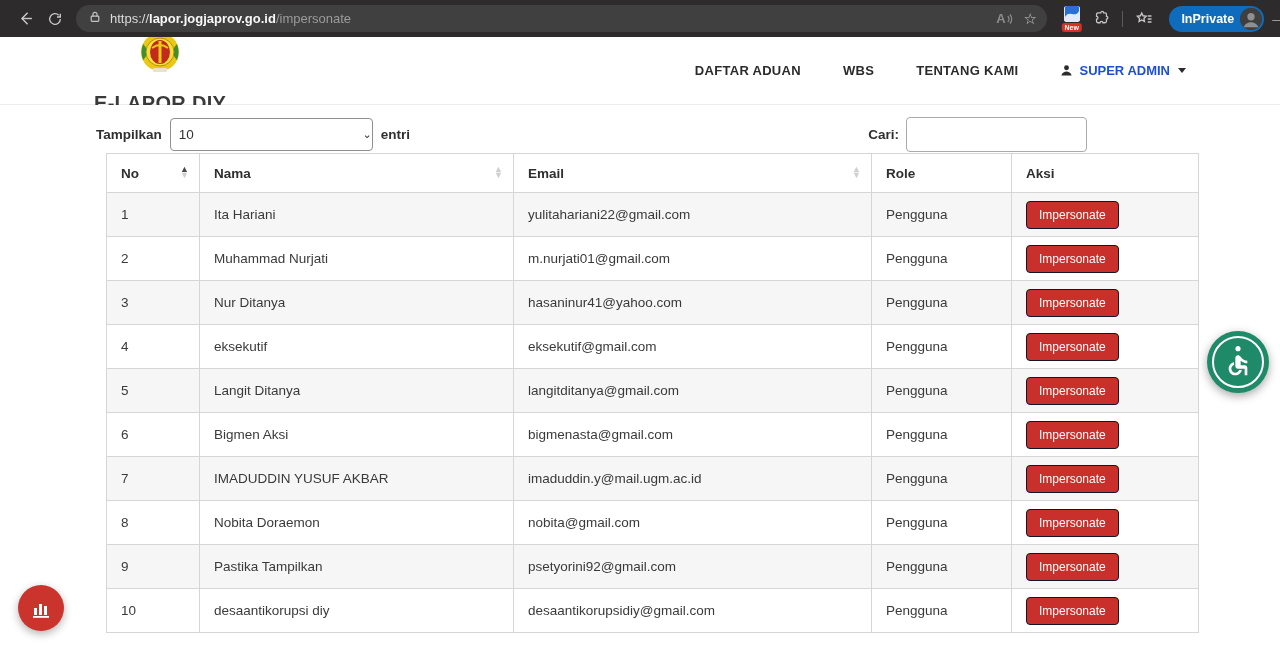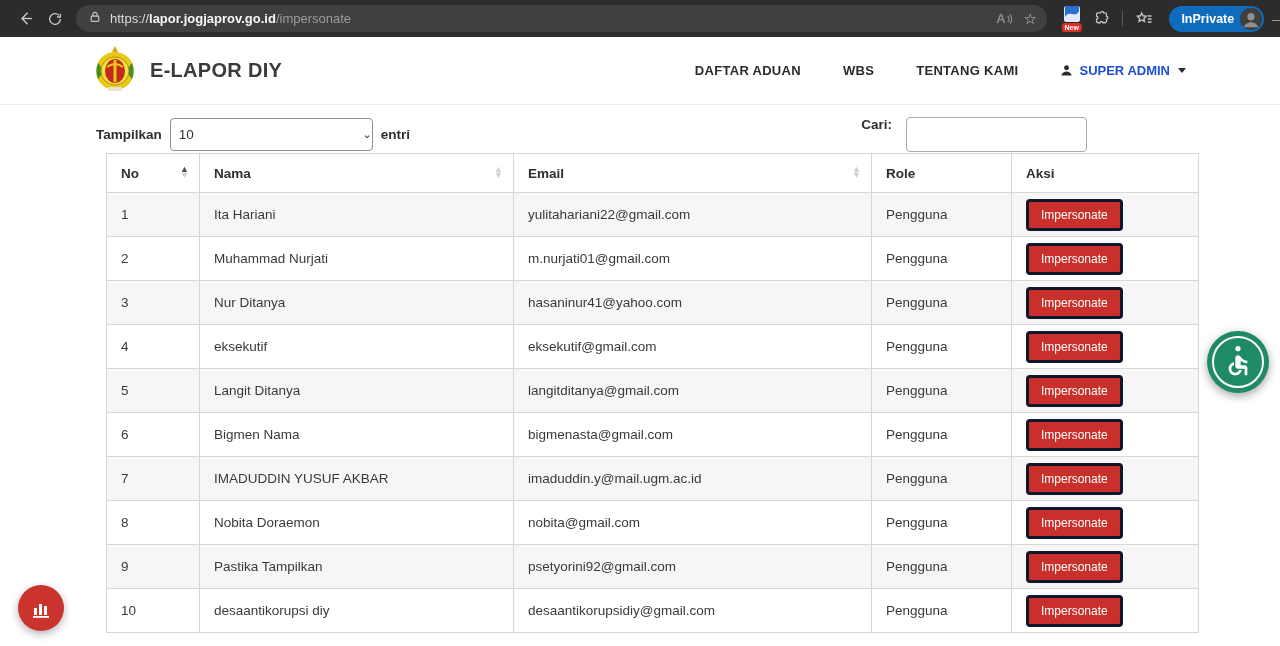--- a/index.html
+++ b/index.html
@@ -28,7 +28,7 @@
 
   
   .site-header { width:1280px; height:68px; background:#fff; border-bottom:1px solid #ececec; display:flex; align-items:center; padding:0 94px; }
-  .brand { display:flex; align-items:center; gap:14px; }
+  .brand { display:flex; align-items:center; gap:14px;flex-direction:column; }
   .brand-title { font-size:20px; font-weight:bold; color:#3a3a3a; letter-spacing:.3px; }
   .main-nav { margin-left:auto; display:flex; align-items:center; gap:42px; }
   .nav-link { font-size:13px; font-weight:bold; color:#2b2b2b; letter-spacing:.3px; cursor:pointer; white-space:nowrap; }

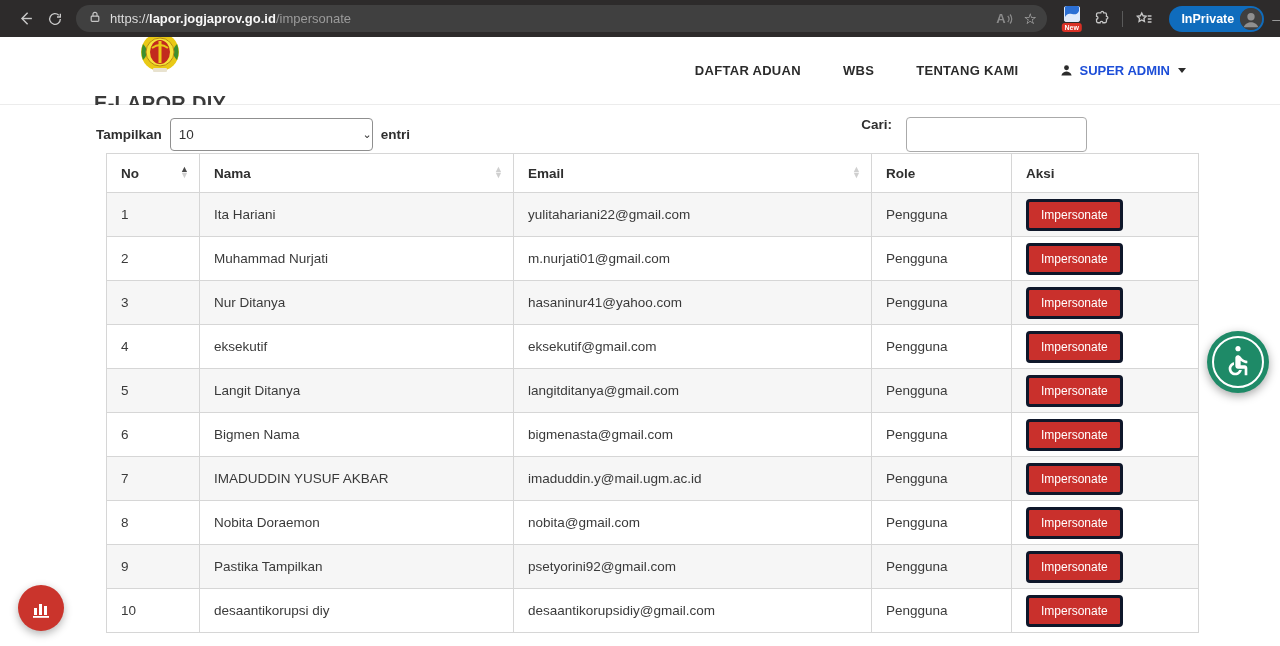--- a/index.html
+++ b/index.html
@@ -42,7 +42,7 @@
   .length-select { margin:0 8px; width:203px; height:33px; border:1px solid #8f8f8f; border-radius:4px; background:#fff; font-size:13.5px; color:#333; padding:0 24px 0 8px; appearance:none; -webkit-appearance:none; font-family:"Liberation Sans",sans-serif; }
   .select-wrap { position:relative; display:inline-block; }
   .select-wrap .sel-caret { position:absolute; right:9px; top:50%; transform:translateY(-50%); pointer-events:none; color:#333; font-size:11px; }
-  .search-zone { margin-left:auto; display:flex; gap:14px; }
+  .search-zone { margin-left:auto; display:flex; align-items:center; gap:7px; }
   .search-input { width:181px; height:35px; border:1px solid #aaa; border-radius:4px; font-size:13.5px; padding:0 8px; font-family:"Liberation Sans",sans-serif; }
   .spinner { position:absolute; right:18px; top:77px; width:21px; height:21px; border-radius:50%; border:3px solid transparent; border-right-color:#2fb5a3; border-top-color:#2fb5a3; transform:rotate(32deg); }
 

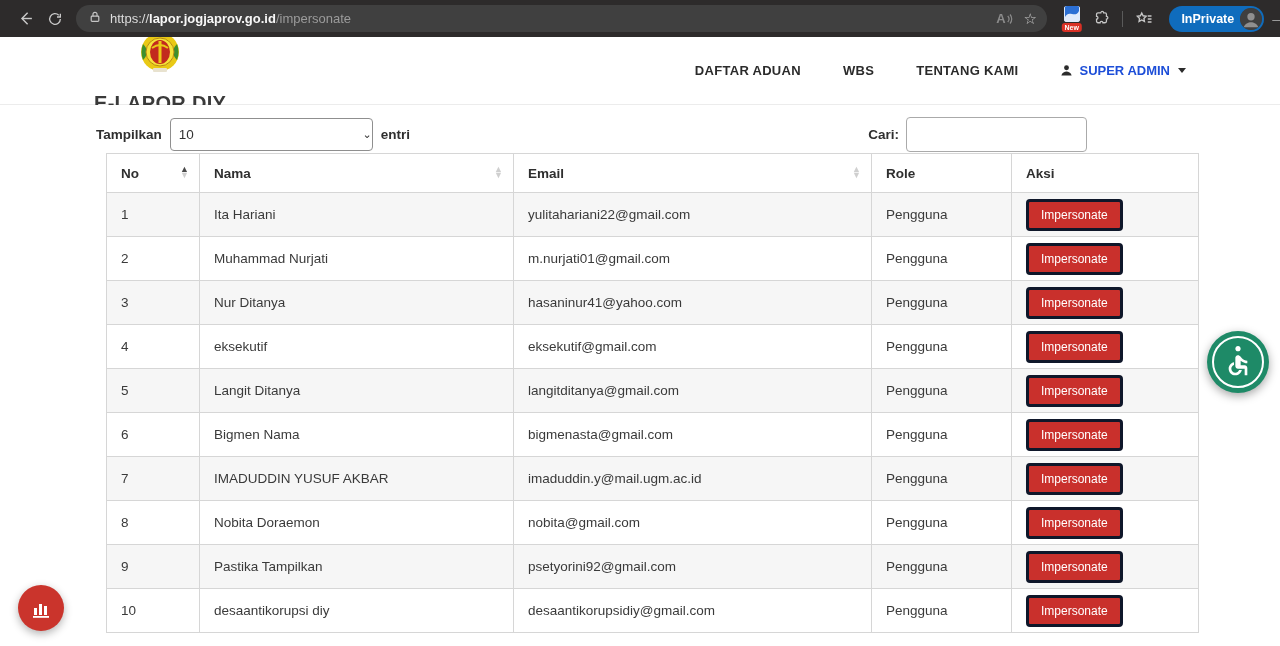--- a/index.html
+++ b/index.html
@@ -57,7 +57,7 @@
   .sort-up-on   { color:#4a4a4a; }
   .sort-down-off{ color:#cfcfcf; }
   .sort-off     { color:#cfcfcf; }
-  .btn-impersonate { background:#c9302c; color:#fff; border:3px solid #0f172a; border-radius:4px; font-size:12px; padding:6px 12px; cursor:pointer; font-family:"Liberation Sans",sans-serif; }
+  .btn-impersonate { background:#c9302c; color:#fff; border:1px solid #0f172a; border-radius:4px; font-size:12px; padding:6px 12px; cursor:pointer; font-family:"Liberation Sans",sans-serif; }
 
   
   .fab-stats { position:fixed; left:18px; top:585px; width:46px; height:46px; border-radius:50%; background:#ca342c; display:flex; align-items:center; justify-content:center; box-shadow:0 3px 8px rgba(0,0,0,.3); cursor:pointer; }

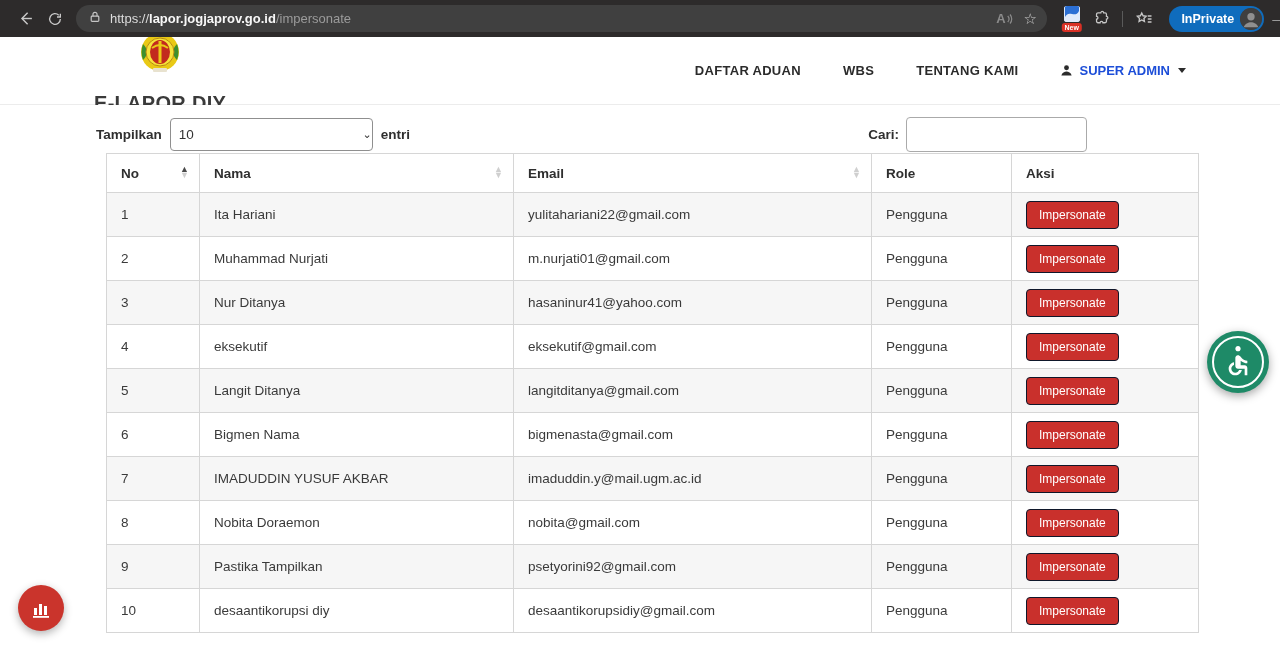--- a/index.html
+++ b/index.html
@@ -278,7 +278,7 @@
 
   <tr>
     <td>6</td>
-    <td>Bigmen Nama</td>
+    <td>Bigmen Aksi</td>
     <td>bigmenasta@gmail.com</td>
     <td>Pengguna</td>
     <td>

